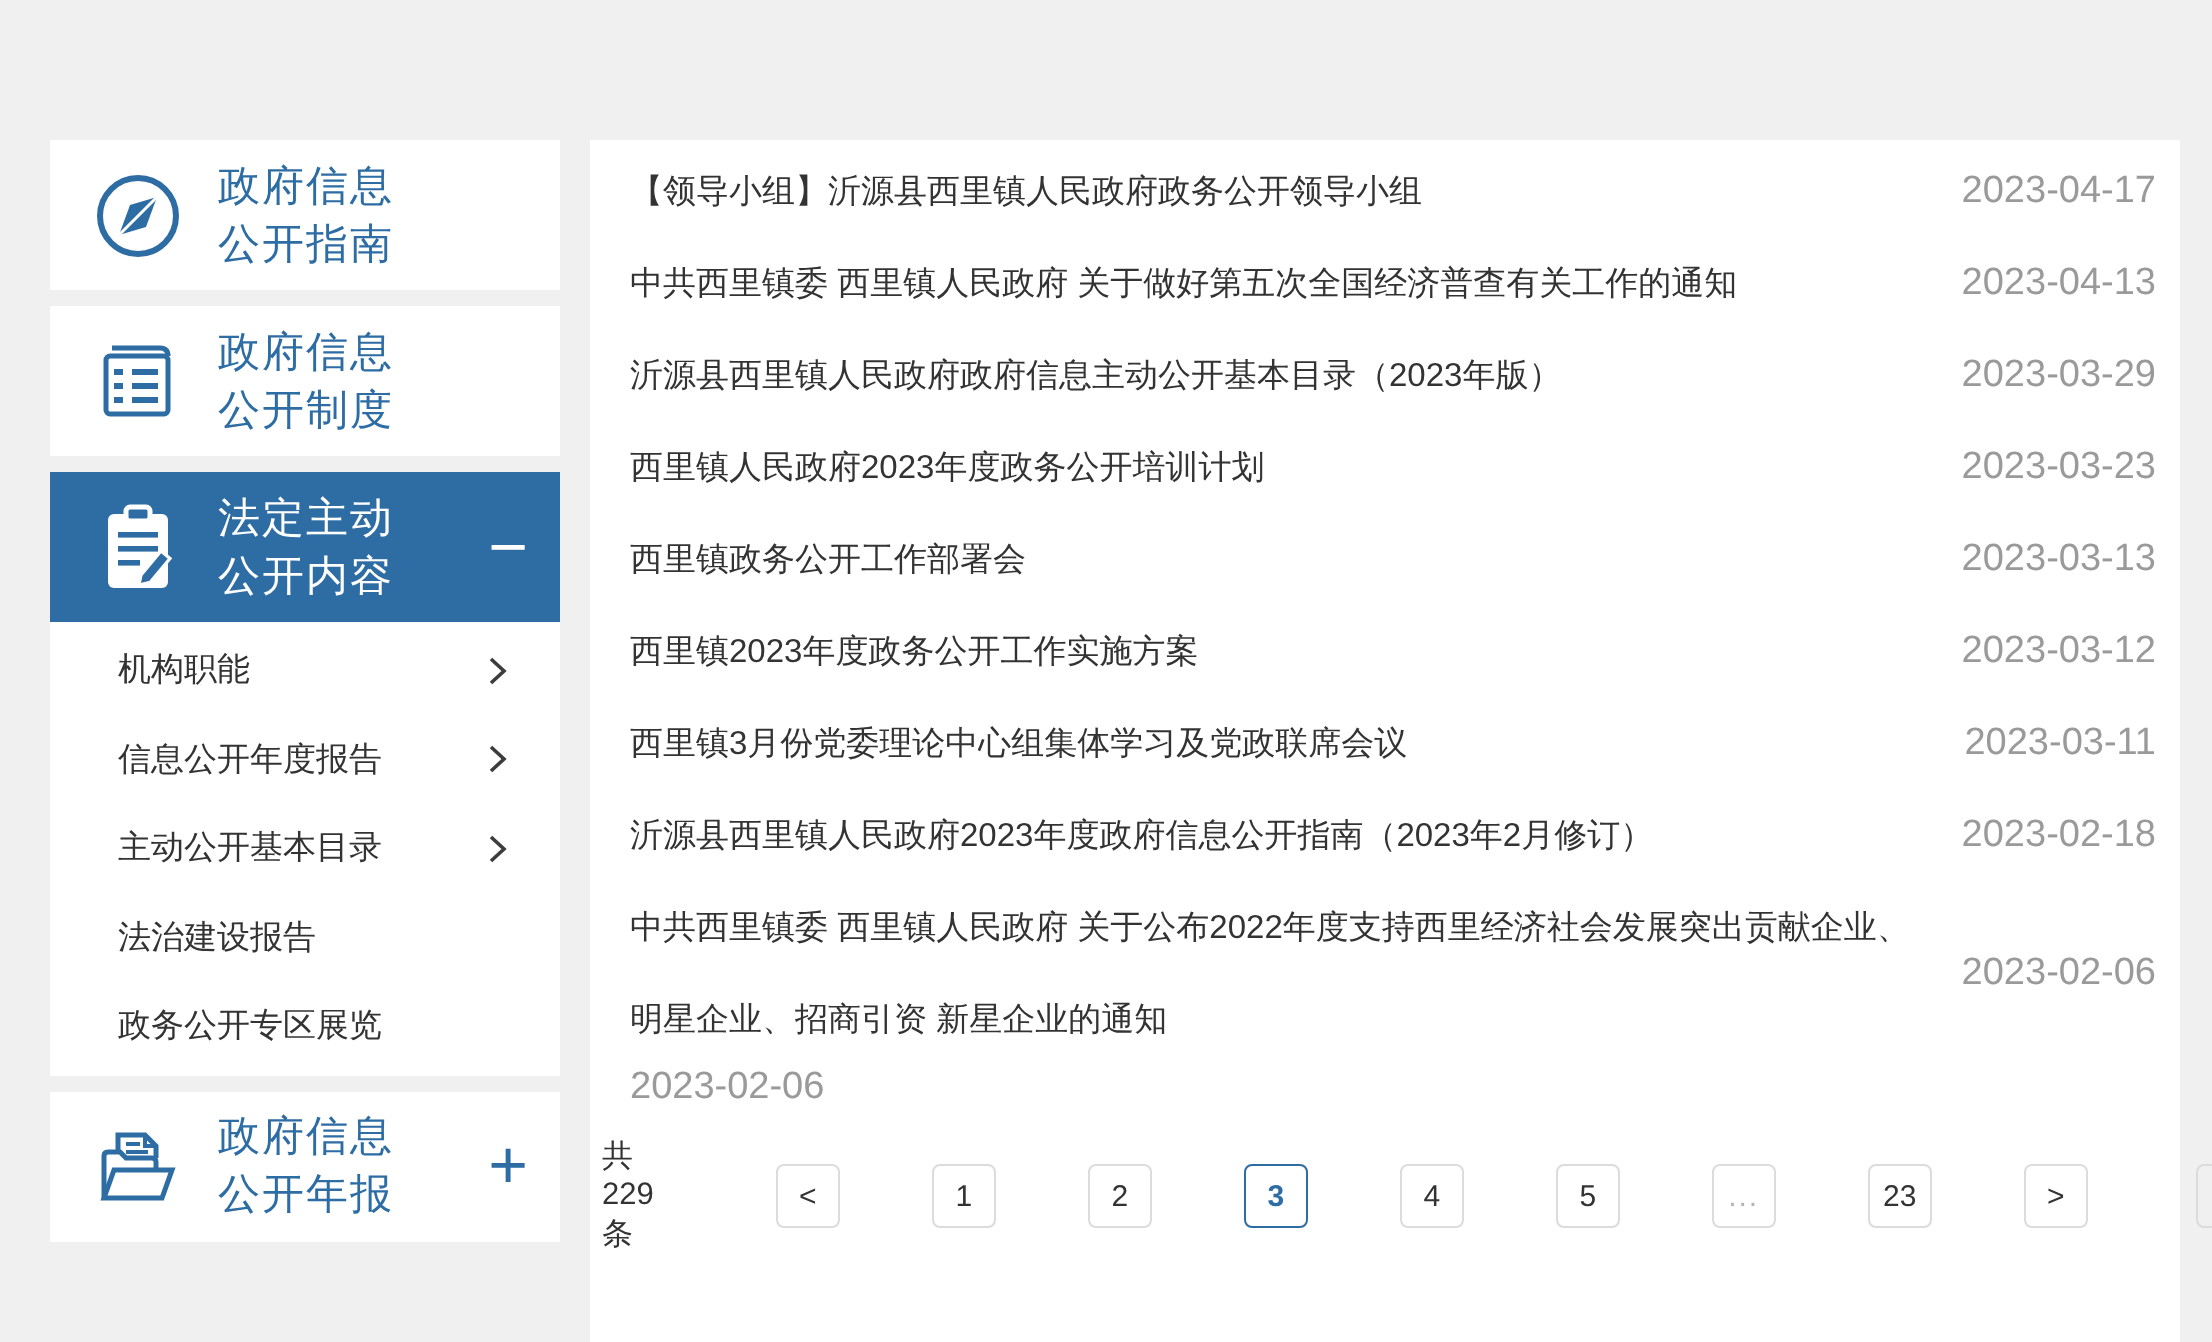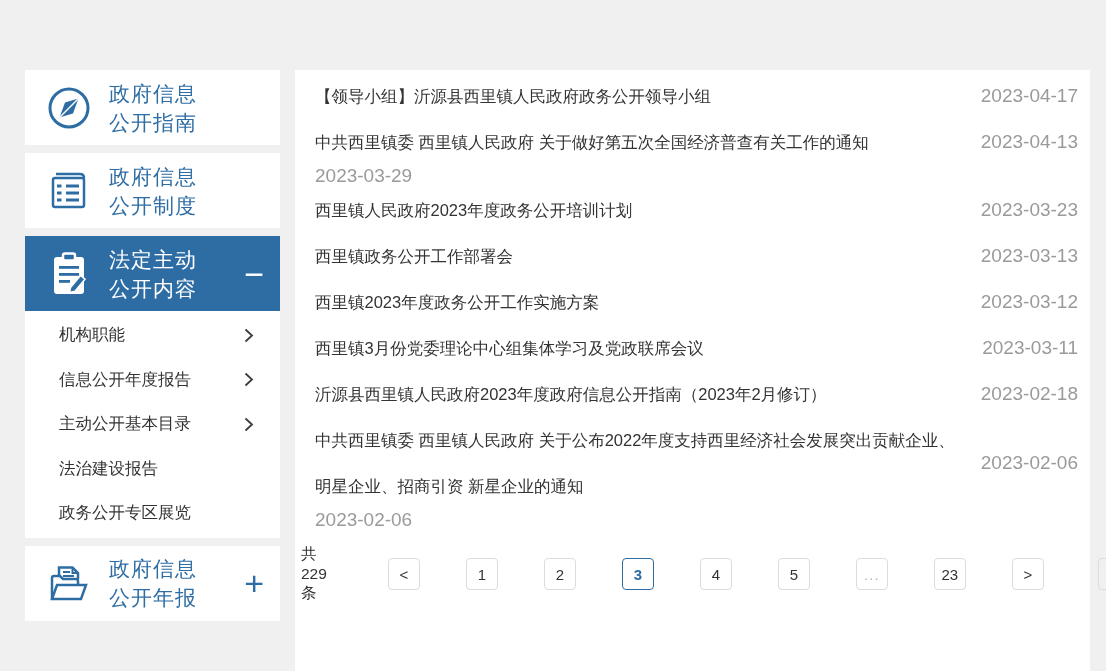--- a/index.html
+++ b/index.html
@@ -189,6 +189,7 @@
       <span class="date">2023-04-13</span>
     </div>
     <div class="row">
+      <span class="title">沂源县西里镇人民政府政府信息主动公开基本目录（2023年版）</span>
       <span class="date">2023-03-29</span>
     </div>
     <div class="row">

